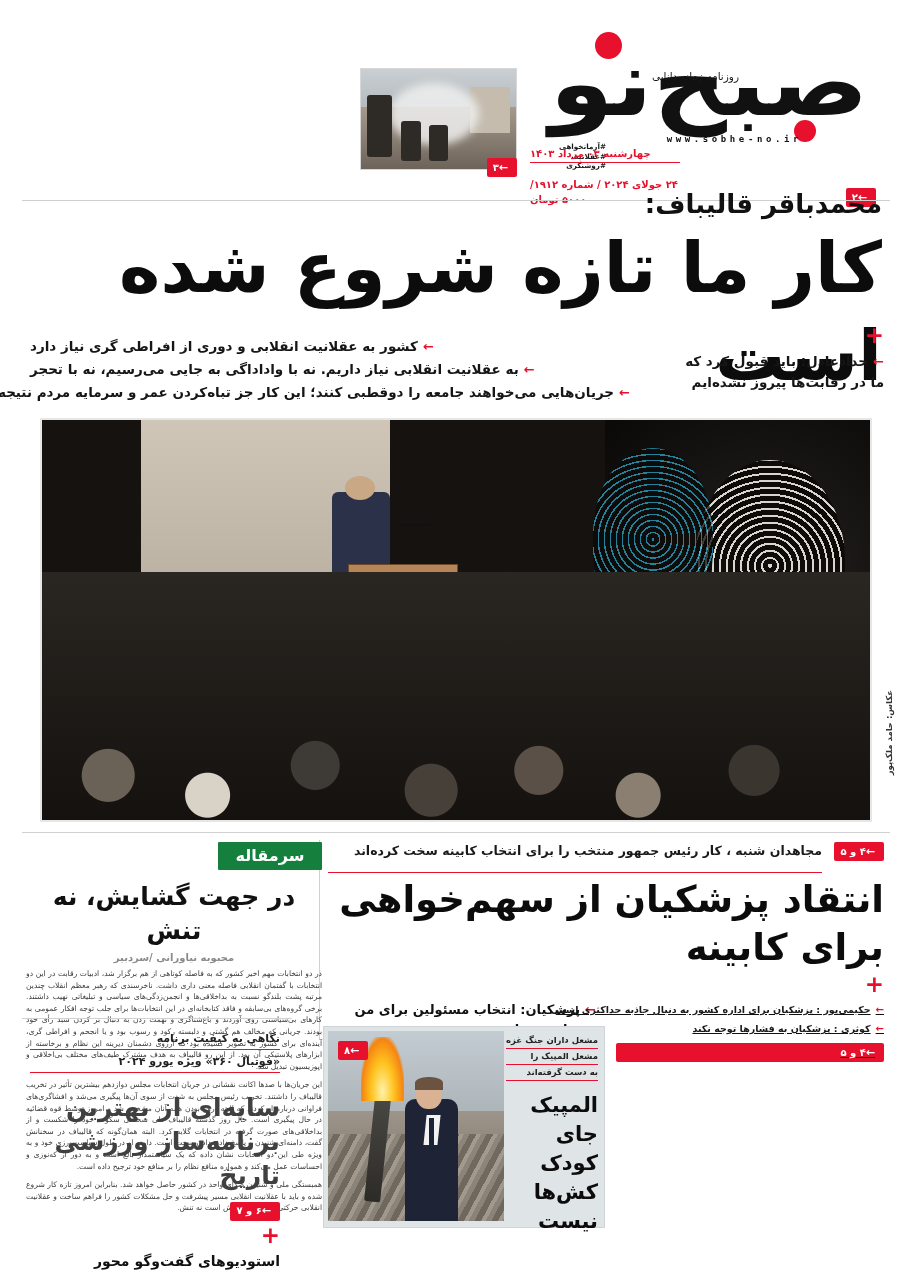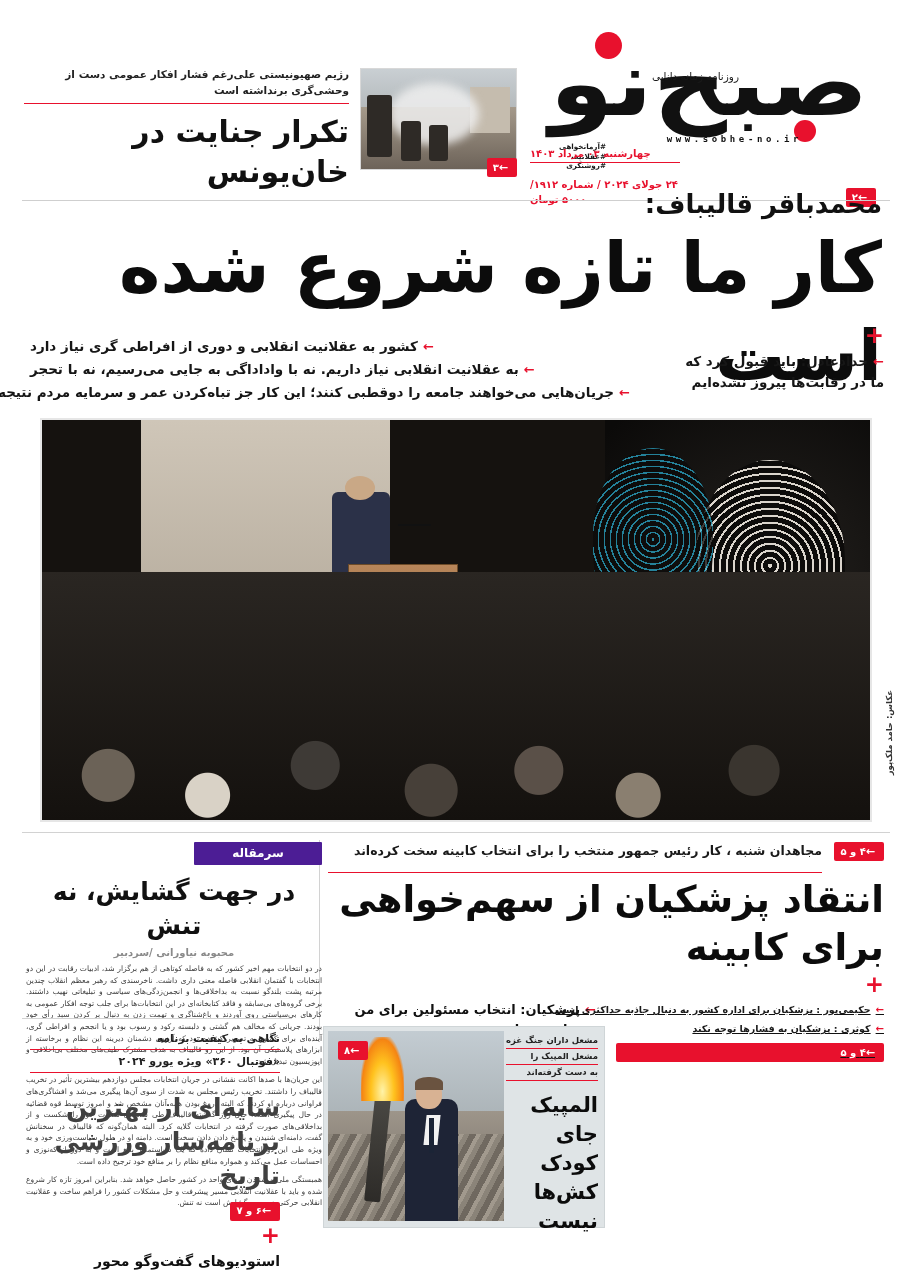--- a/index.html
+++ b/index.html
@@ -556,10 +556,6 @@
         <div class="tp-fig b"></div>
         <div class="tp-fig c"></div>
       </div>
-      <div class="topnews-text">
-        <span class="topnews-kicker">رژیم صهیونیستی علی‌رغم فشار افکار عمومی دست از وحشی‌گری برنداشته است</span>
-        <div class="topnews-head">تکرار جنایت در خان‌یونس</div>
-      </div>
       <span class="badge topnews-badge">
         <span class="arw">←</span><span>۳</span>
       </span>

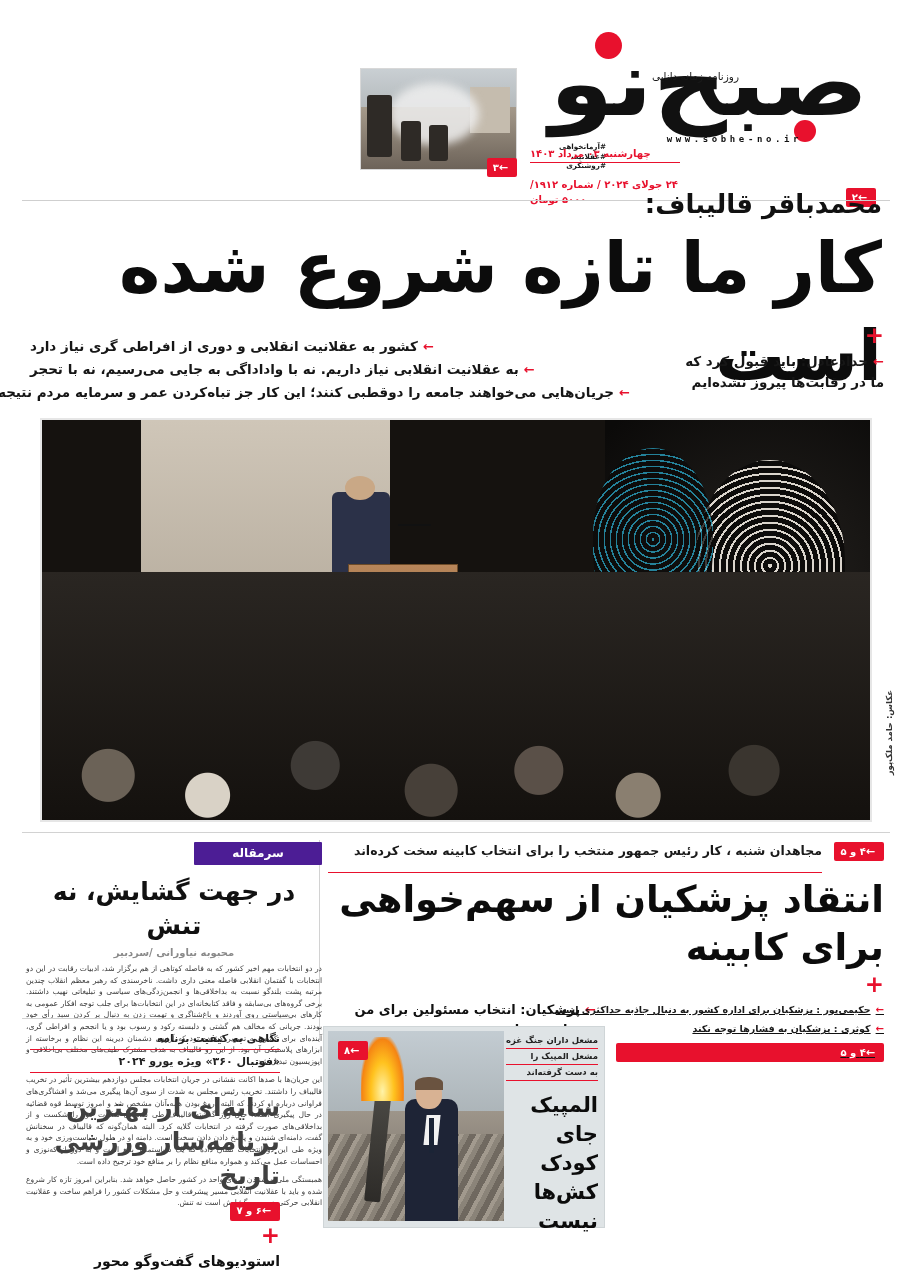--- a/index.html
+++ b/index.html
@@ -373,11 +373,11 @@
   .ed-label {
     display: block;
     text-align: center;
-    background: #4c1d95;
+    background: #15803d;
     color: #fff;
-    font-size: 12px;
-    font-weight: bold;
-    padding: 4px 16px 5px;
+    font-size: 16px;
+    font-weight: bold;
+    padding: 4px 4px 5px;
     width: 96px;
     margin: 0 0 0 auto;
     border-radius: 1px;

